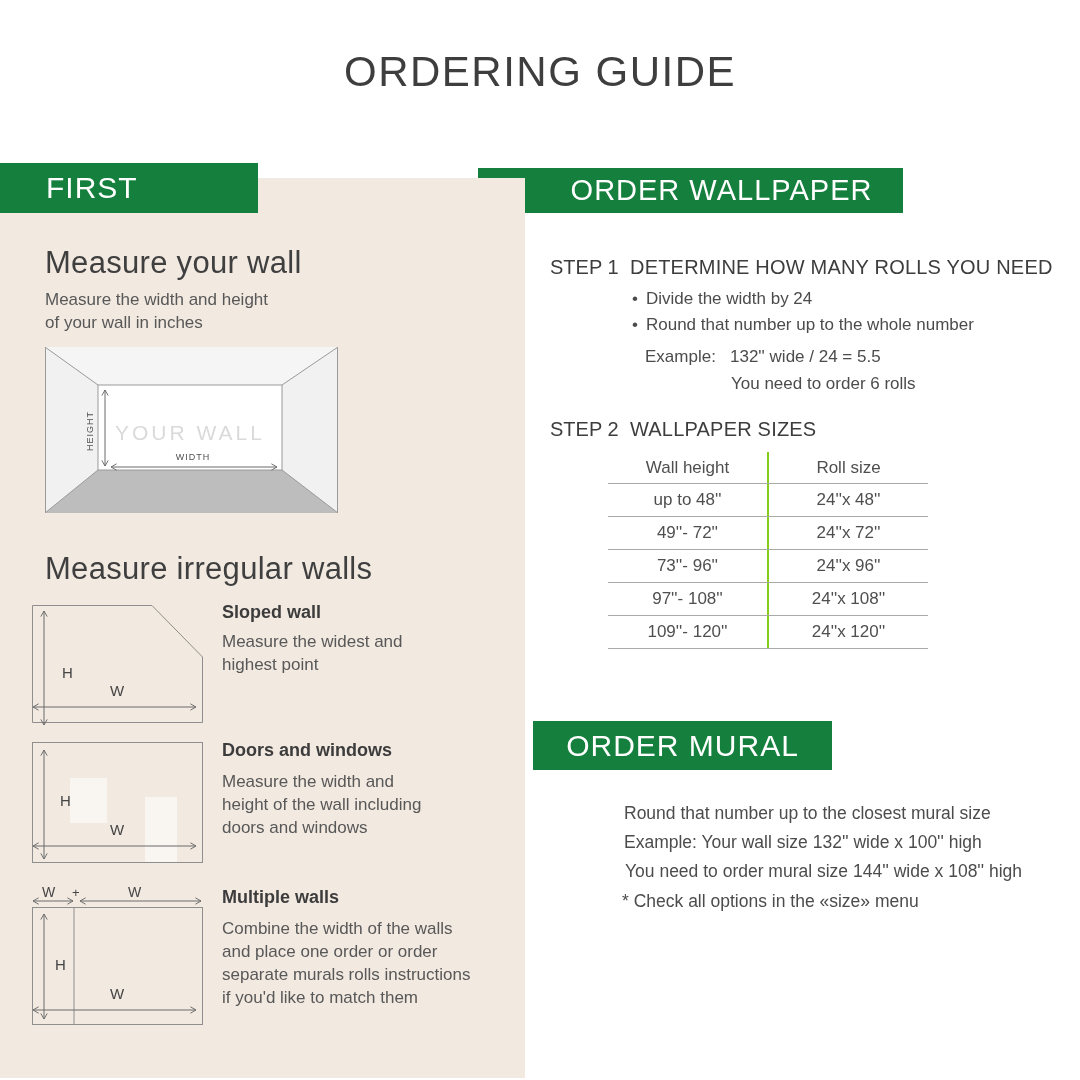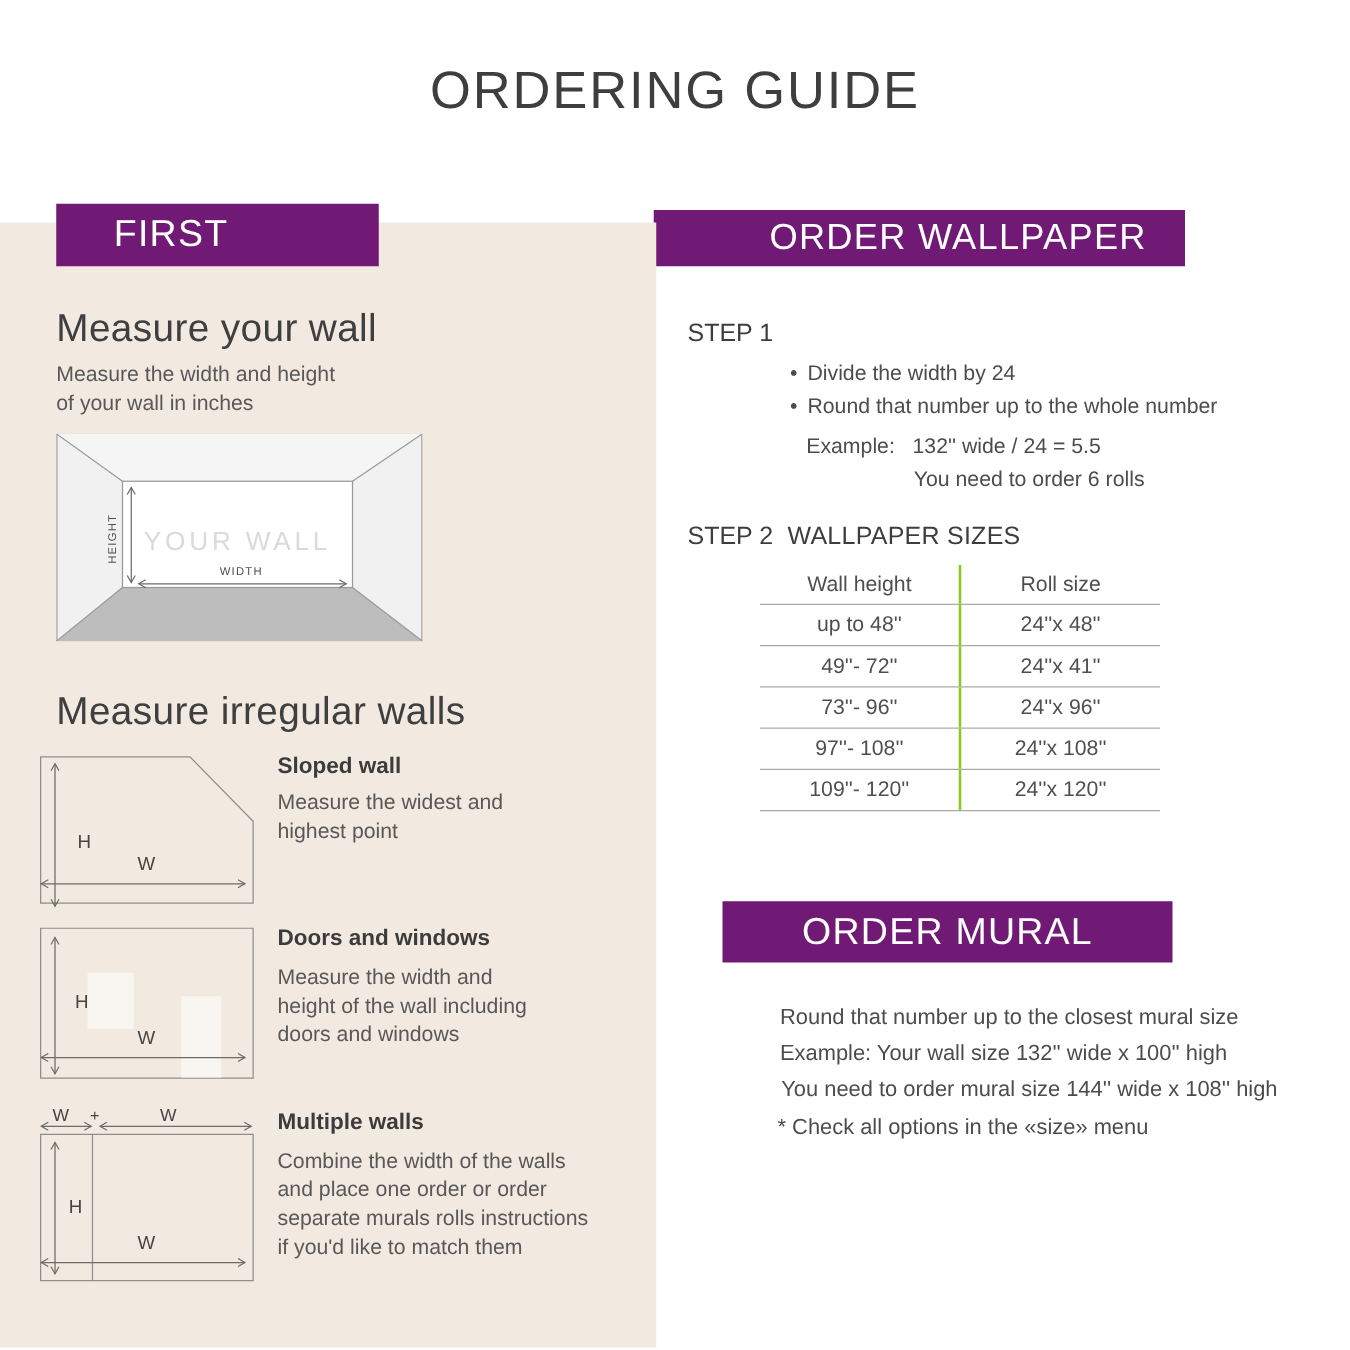--- a/index.html
+++ b/index.html
@@ -20,7 +20,7 @@
 
   
   .beige-panel { top:178px; left:0; width:525px; height:900px; background:#f2e9e1; z-index:2; }
-  .bar { background:#701a75; color:#ffffff; letter-spacing:1px; white-space:nowrap;margin-left:45px; }
+  .bar { background:#15803d; color:#ffffff; letter-spacing:1px; white-space:nowrap; }
   .bar-first { top:163px; left:0; width:258px; height:50px; line-height:50px;
                padding-left:46px; font-size:30px; z-index:3; }
   .bar-wallpaper { top:168px; left:478px; width:425px; height:45px; line-height:45px;

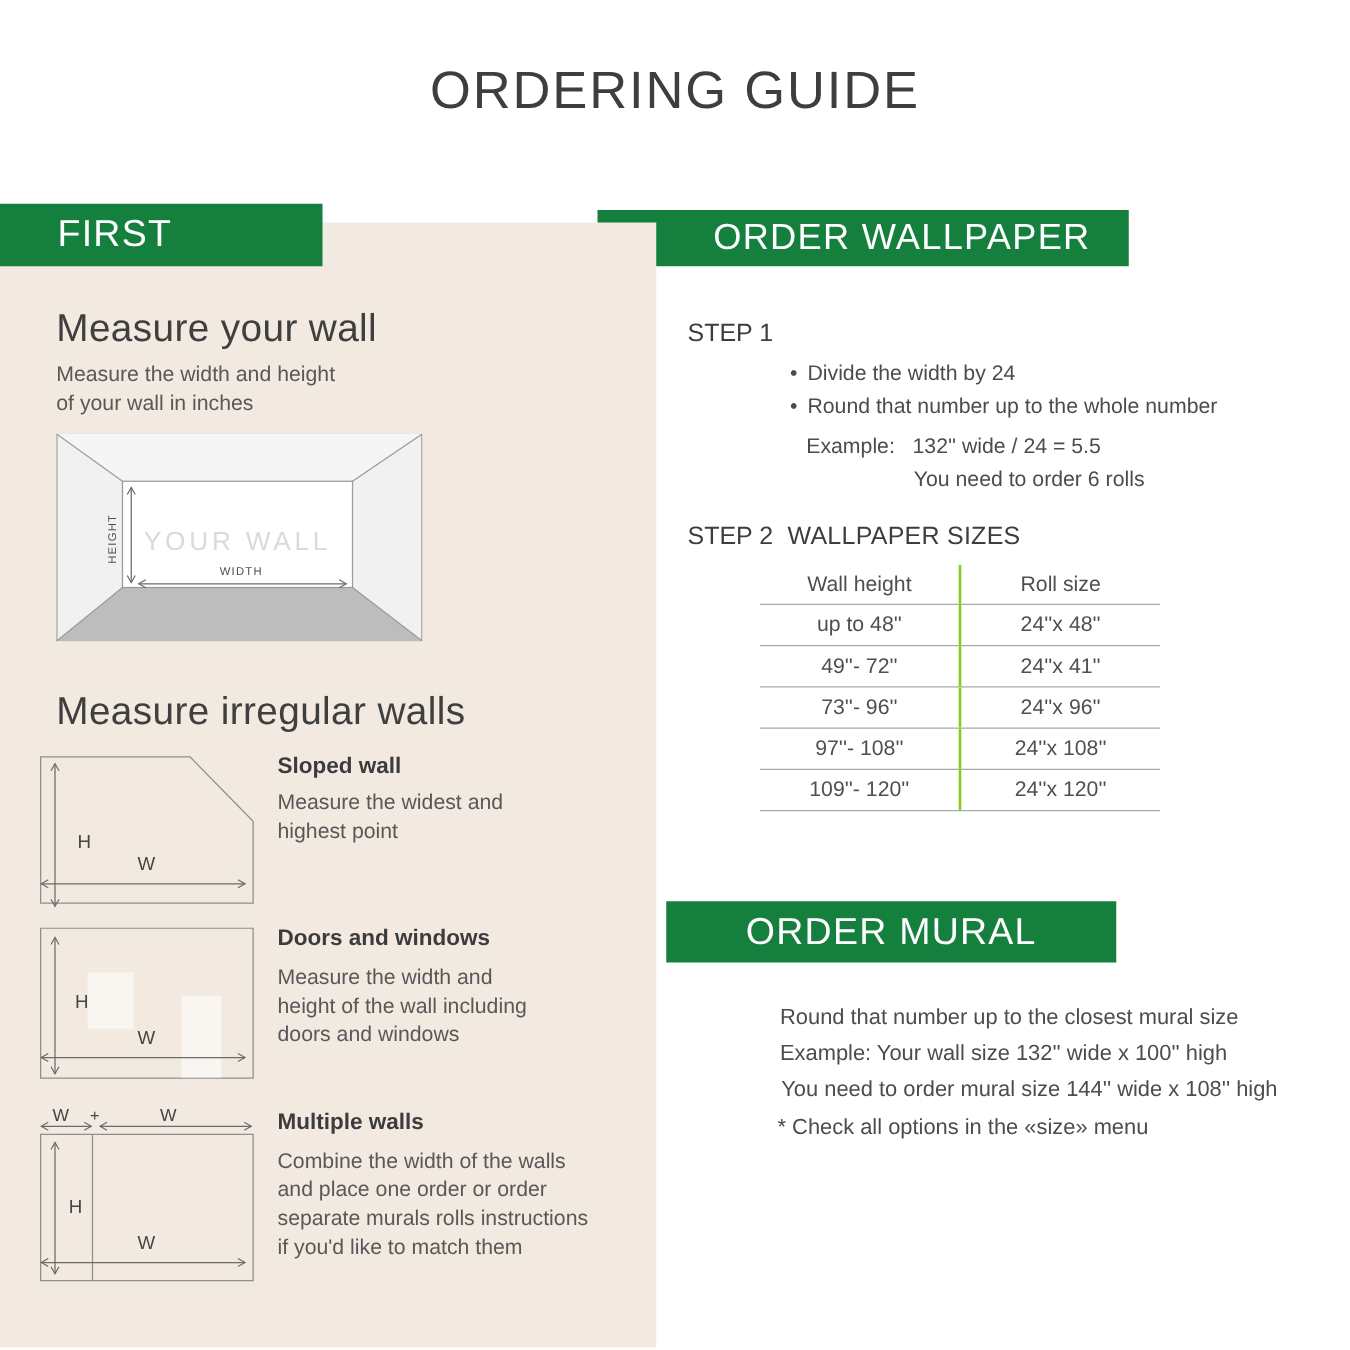--- a/index.html
+++ b/index.html
@@ -142,6 +142,7 @@
 if you'd like to match them</div>
 
   <div class="abs step-label" style="top:256px;left:550px;">STEP 1</div>
+  <div class="abs step-title" style="top:256px;left:630px;">DETERMINE HOW MANY ROLLS YOU NEED</div>
 
   <div class="abs bullet-row" style="top:289px;left:632px;">
     <span>•</span>

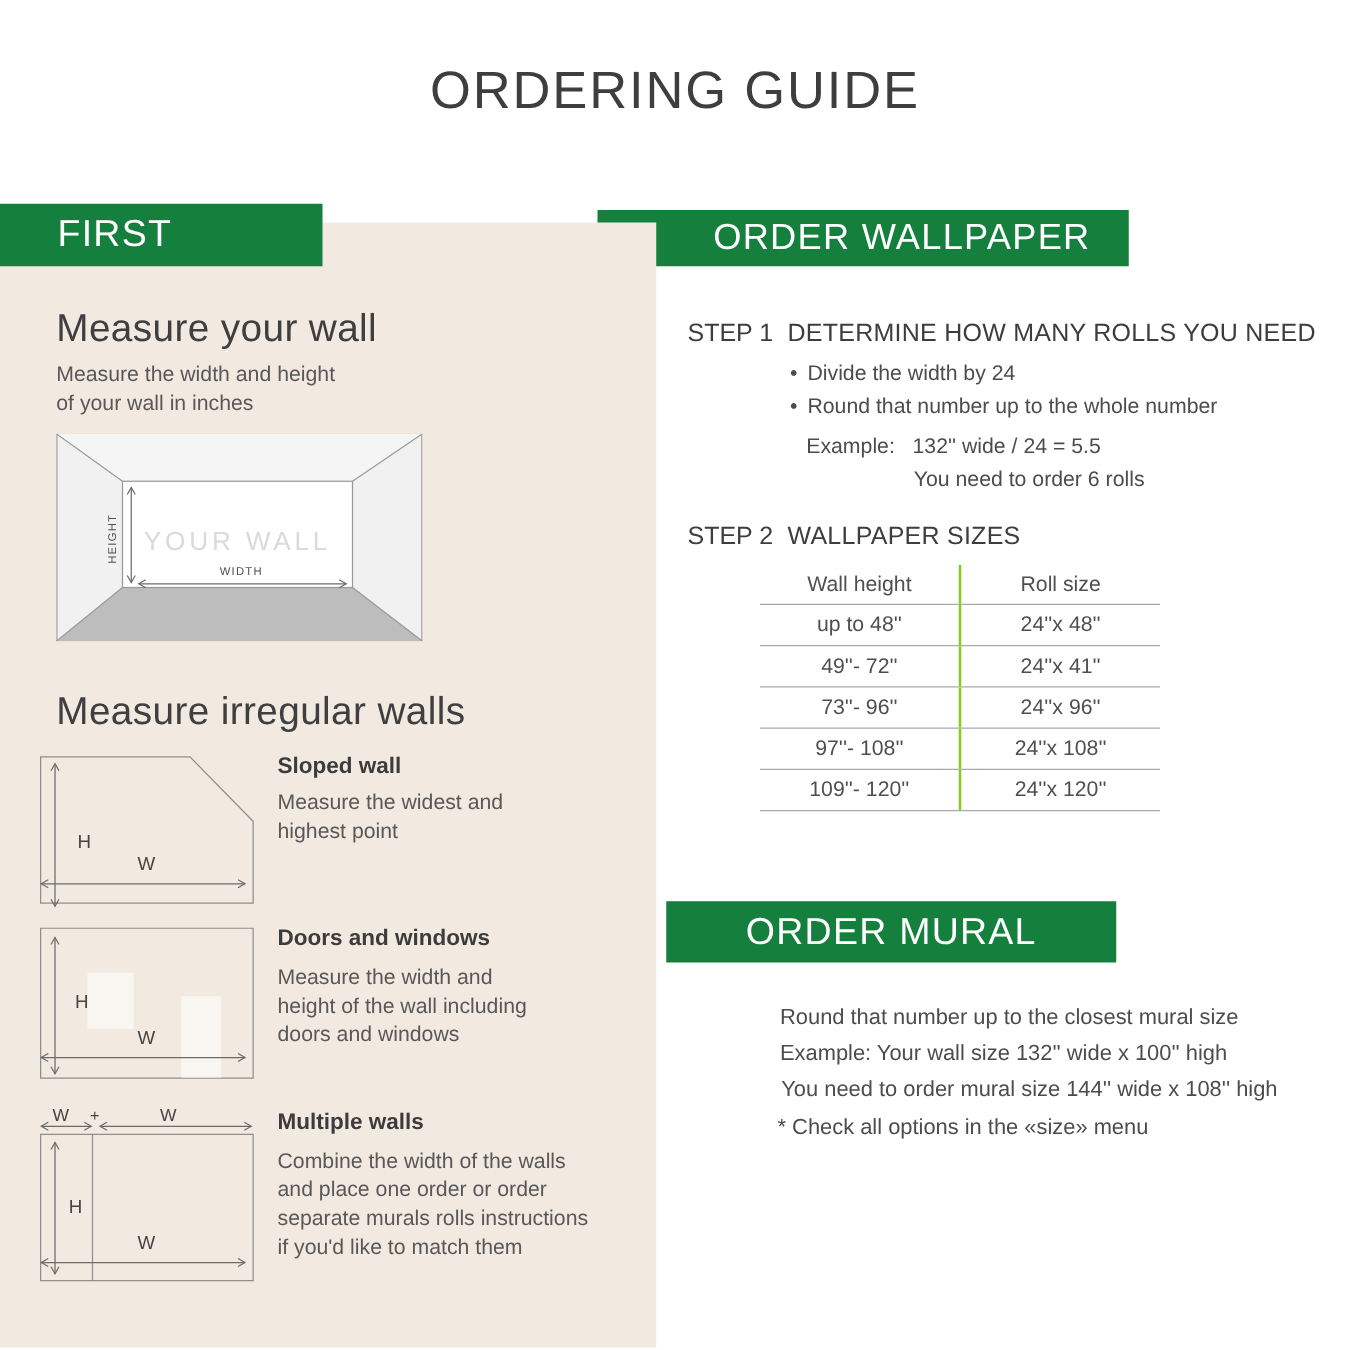--- a/index.html
+++ b/index.html
@@ -171,7 +171,7 @@
     </div>
     <div class="trow">
       <div class="tc1">49''- 72''</div>
-      <div class="tc2">24''x 41''</div>
+      <div class="tc2">24''x 72''</div>
     </div>
     <div class="trow">
       <div class="tc1">73''- 96''</div>

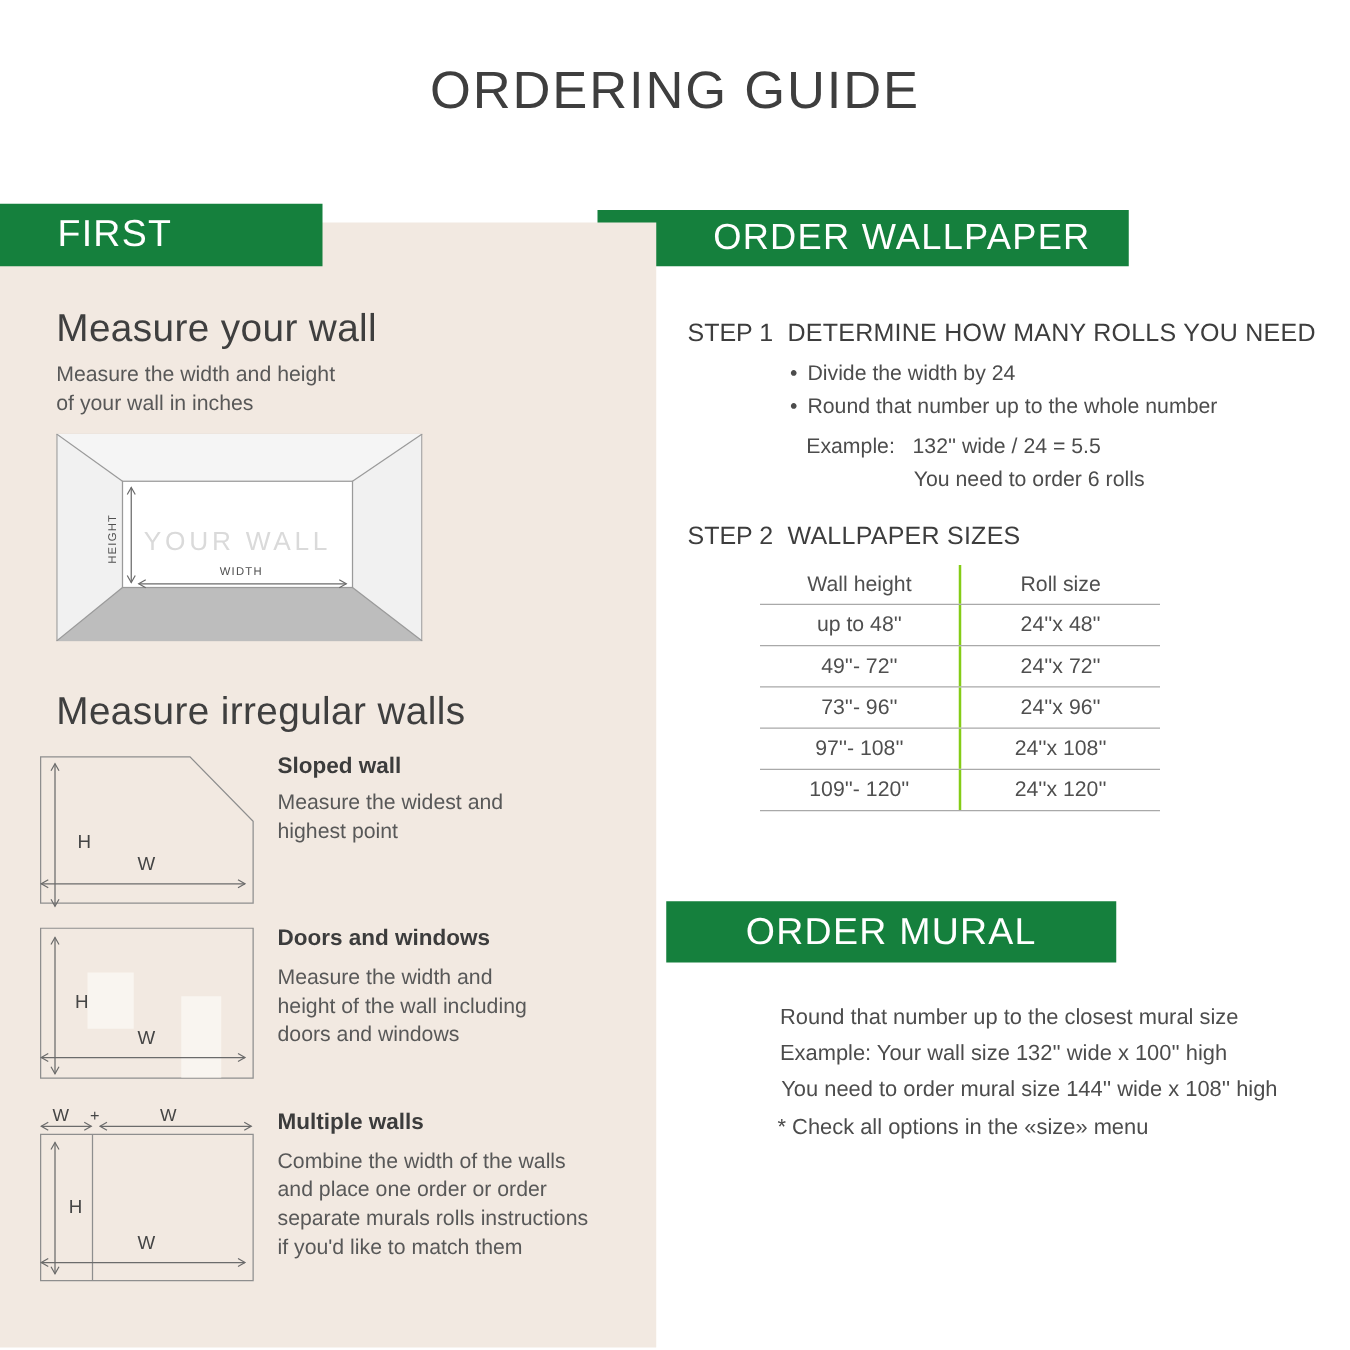--- a/index.html
+++ b/index.html
@@ -25,7 +25,7 @@
                padding-left:46px; font-size:30px; z-index:3; }
   .bar-wallpaper { top:168px; left:478px; width:425px; height:45px; line-height:45px;
                    font-size:29px; text-align:center; padding-left:62px; z-index:1; }
-  .bar-mural { top:721px; left:533px; width:360px; height:49px; line-height:49px;
+  .bar-mural { top:721px; left:533px; width:299px; height:49px; line-height:49px;
                font-size:30px; text-align:center; z-index:3; }
 
   .left-content { z-index:4; }

